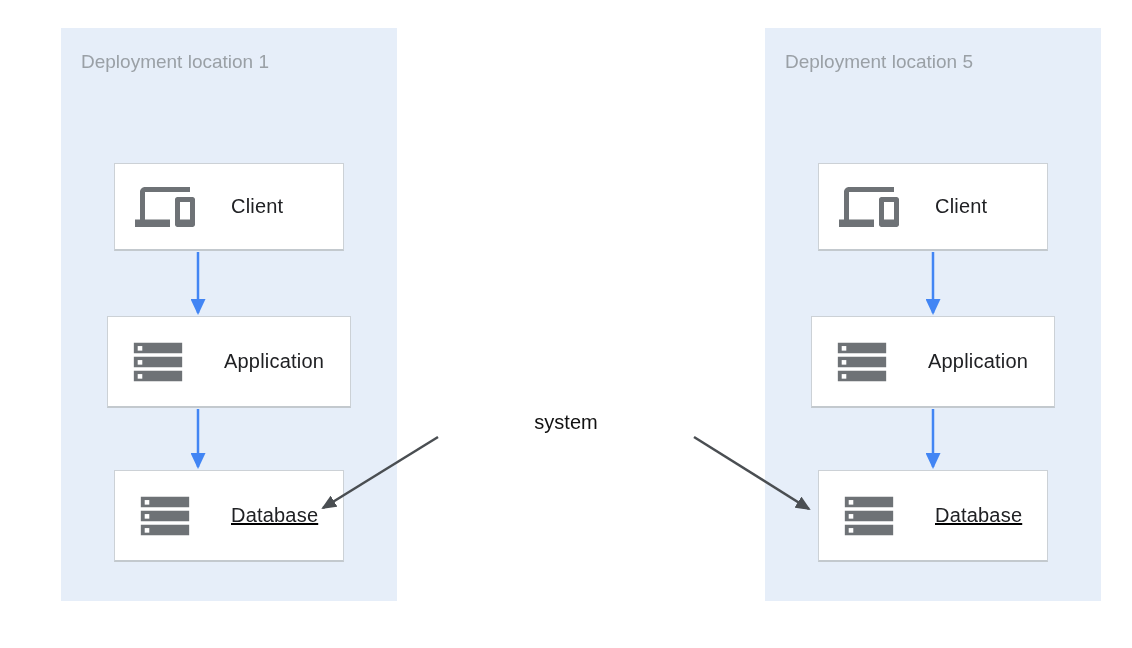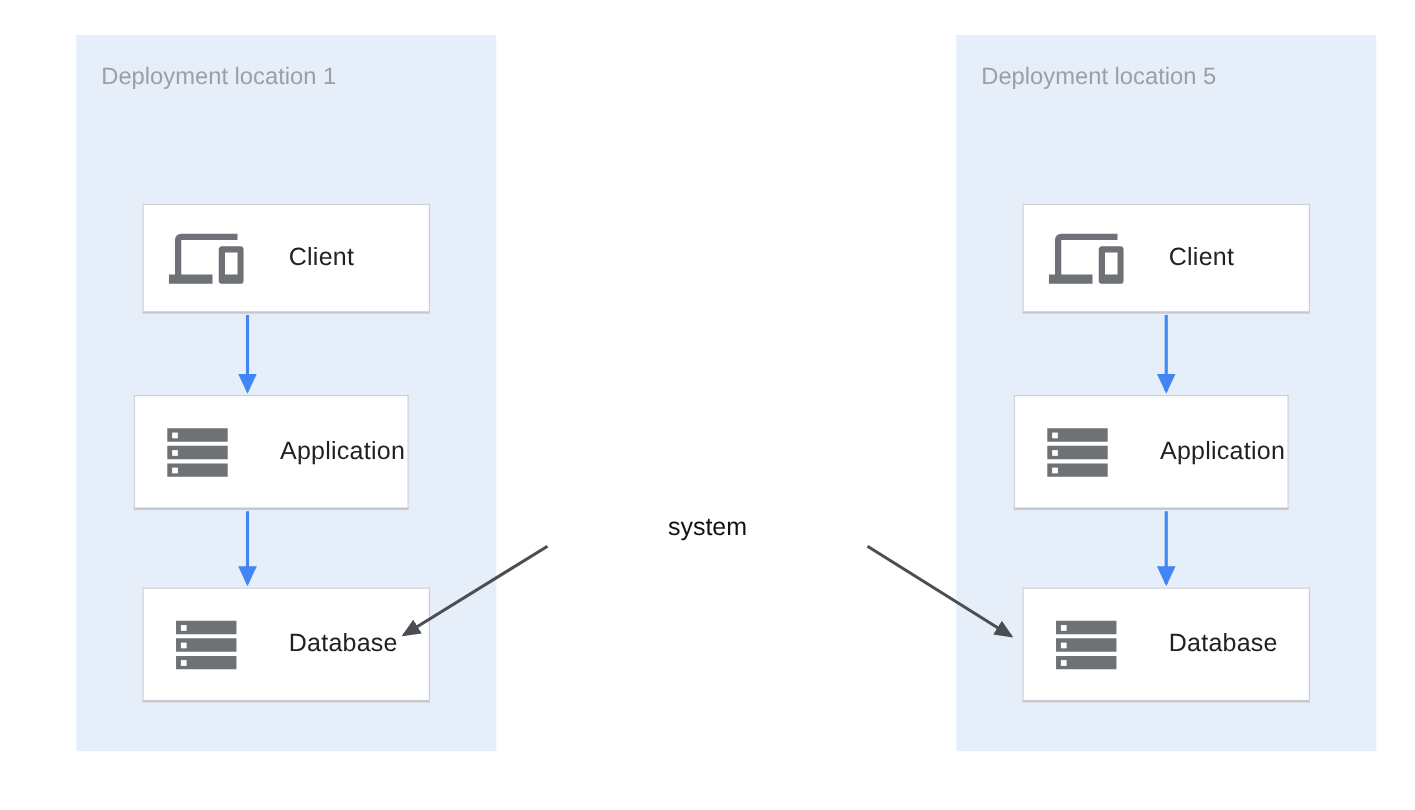--- a/index.html
+++ b/index.html
@@ -32,7 +32,7 @@
     padding-left:20px;gap:36px;
   }
   .node-client{left:53px;top:135px;width:230px;height:88px;}
-  .node-application{left:46px;top:288px;width:220px;height:92px;}
+  .node-application{left:46px;top:288px;width:244px;height:92px;}
   .node-database{left:53px;top:442px;width:230px;height:92px;}
   .node-label{
     font-size:20px;color:#202124;letter-spacing:.2px;white-space:nowrap;

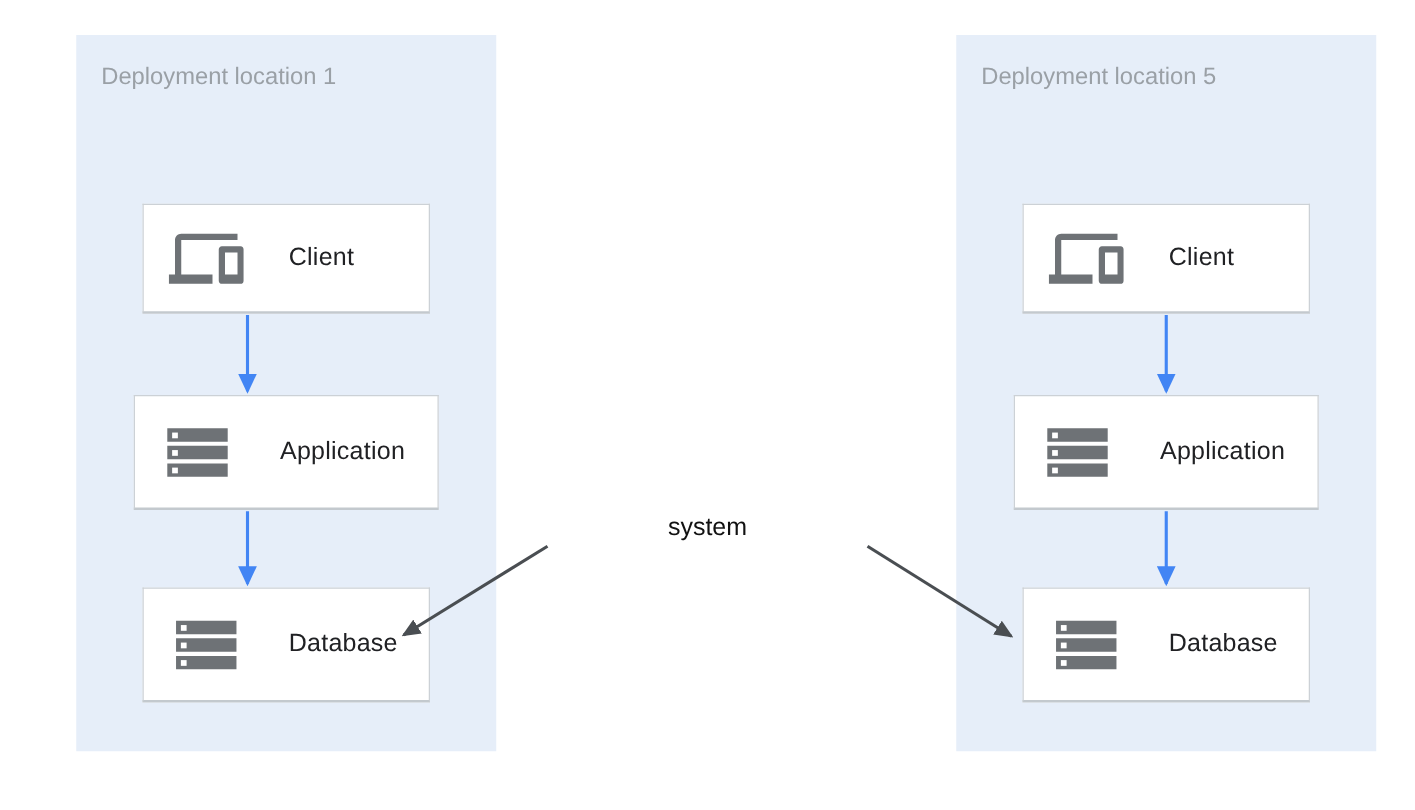--- a/index.html
+++ b/index.html
@@ -33,7 +33,7 @@
   }
   .node-client{left:53px;top:135px;width:230px;height:88px;}
   .node-application{left:46px;top:288px;width:244px;height:92px;}
-  .node-database{left:53px;top:442px;width:230px;height:92px;}
+  .node-database{left:53px;top:442px;width:230px;height:92px;text-decoration:underline;}
   .node-label{
     font-size:20px;color:#202124;letter-spacing:.2px;white-space:nowrap;
   }

